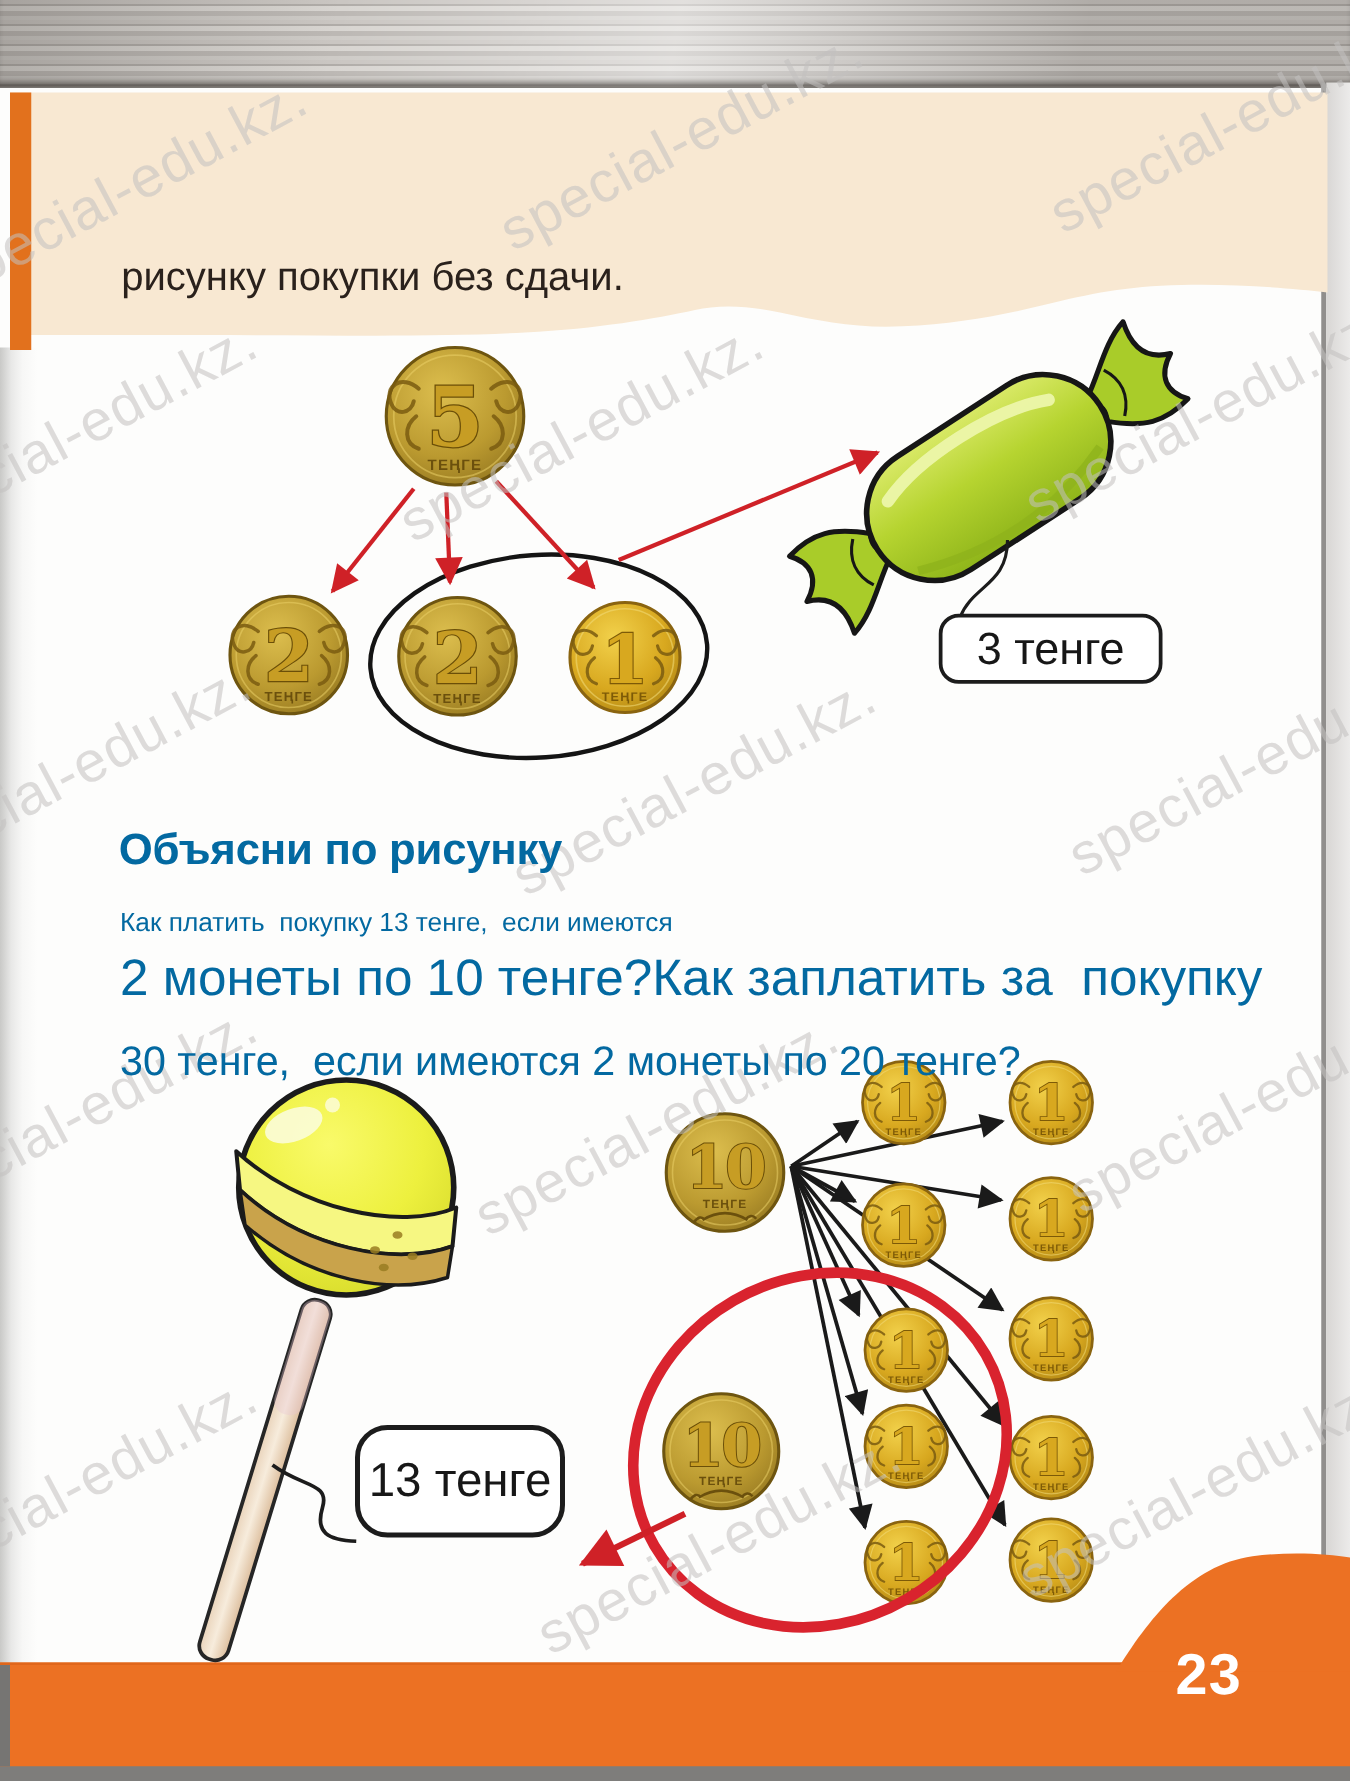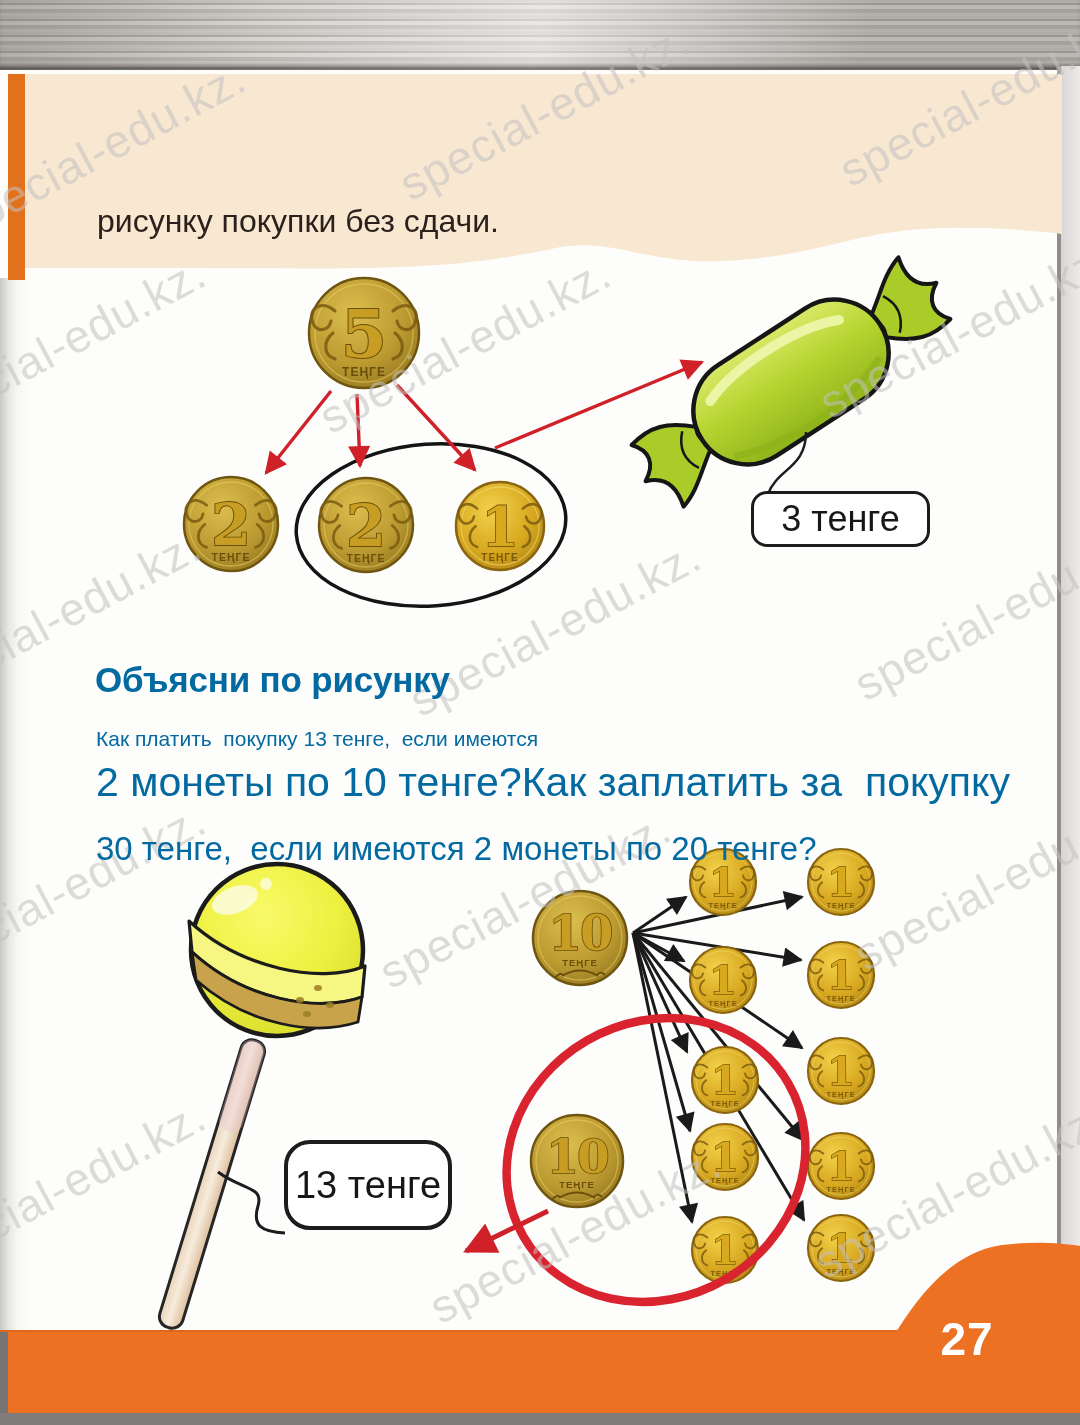--- a/index.html
+++ b/index.html
@@ -317,7 +317,7 @@
   </svg>
   <div class="abs" id="band-left-edge"></div>
   <div class="abs" id="bottom-edge"></div>
-  <div class="abs" id="page-number">27</div>
+  <div class="abs" id="page-number">23</div>
 
   <span class="wm" style="left:100px;top:150px">special-edu.kz.</span>
   <span class="wm" style="left:545px;top:112px">special-edu.kz.</span>

